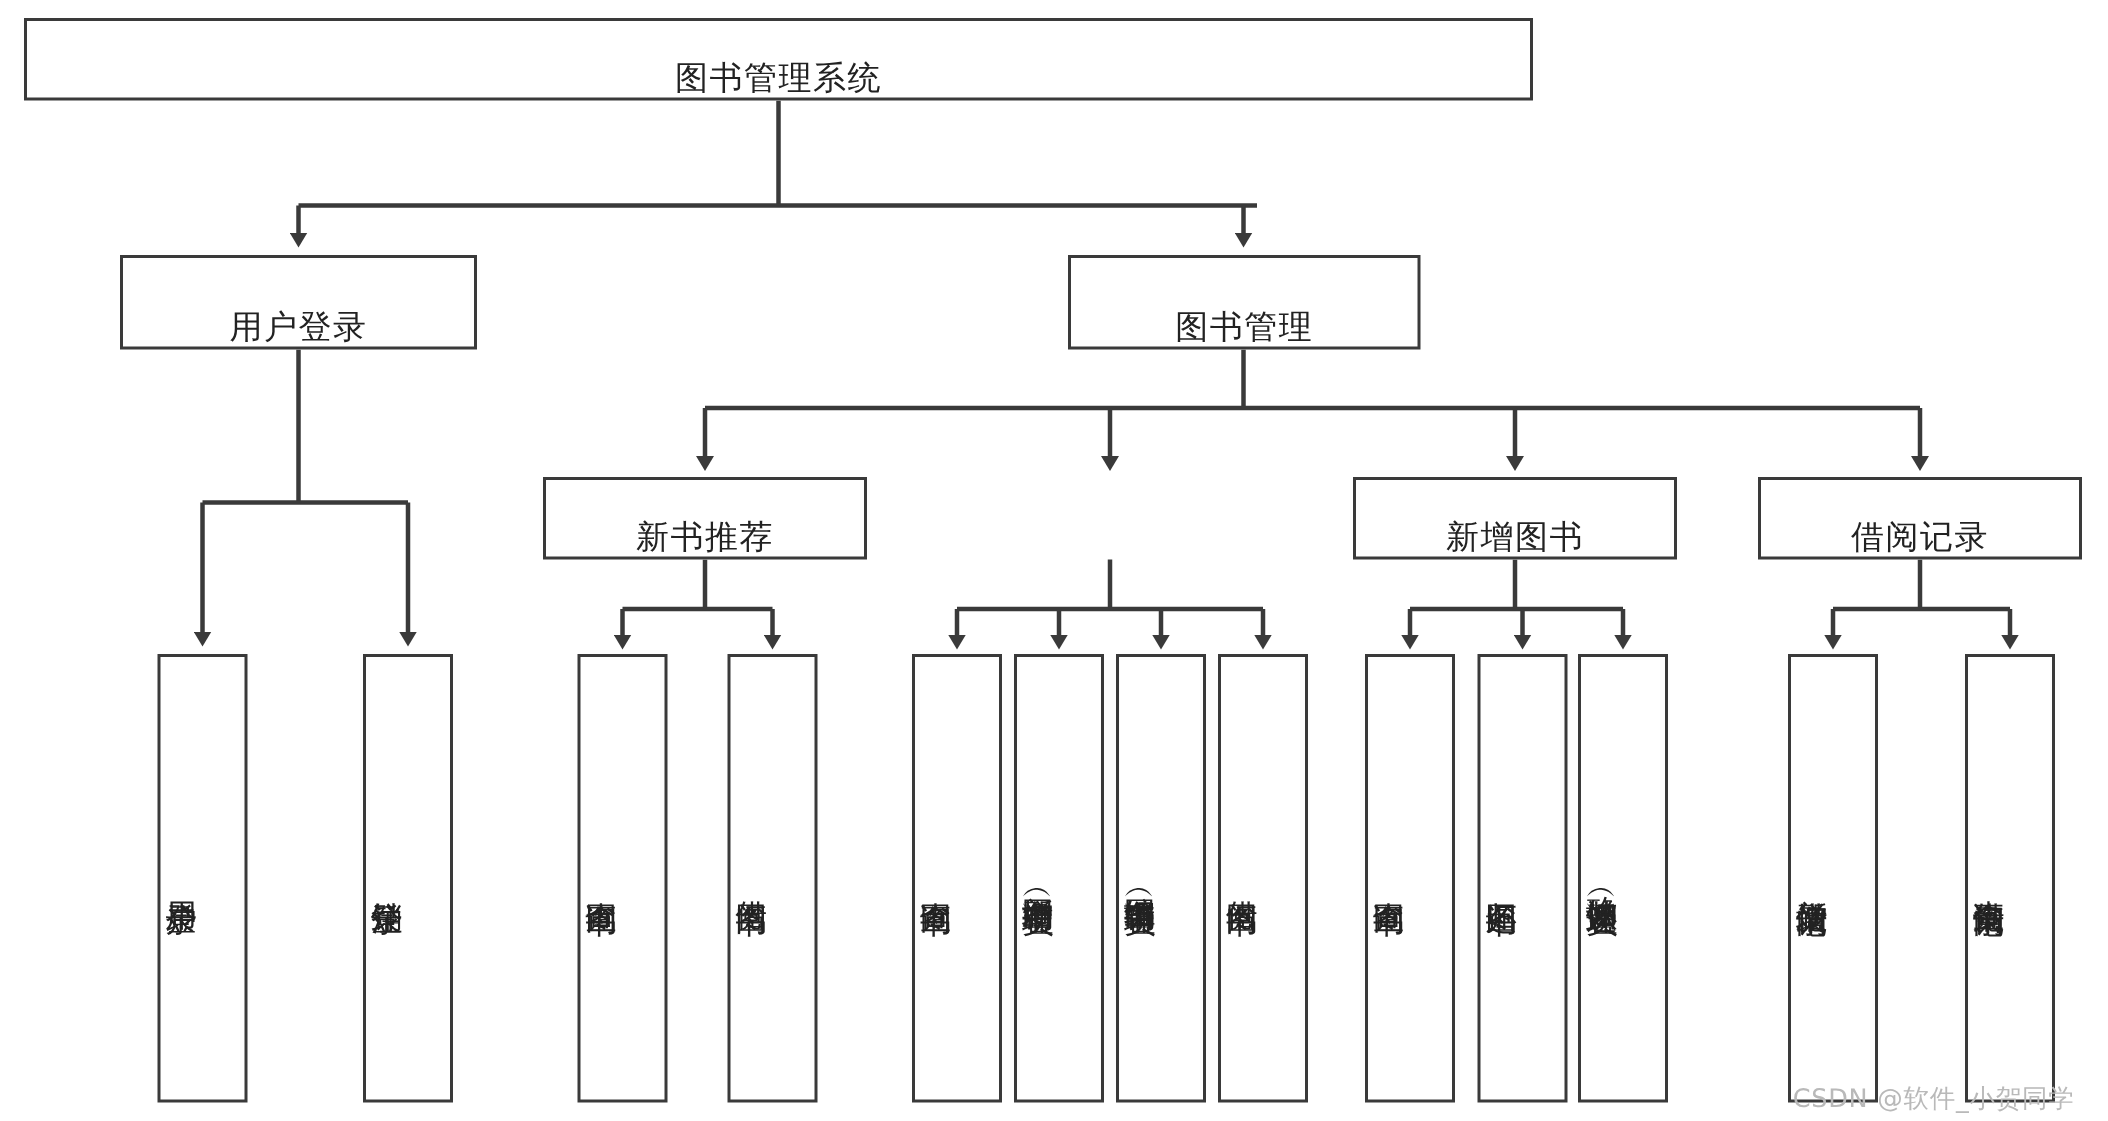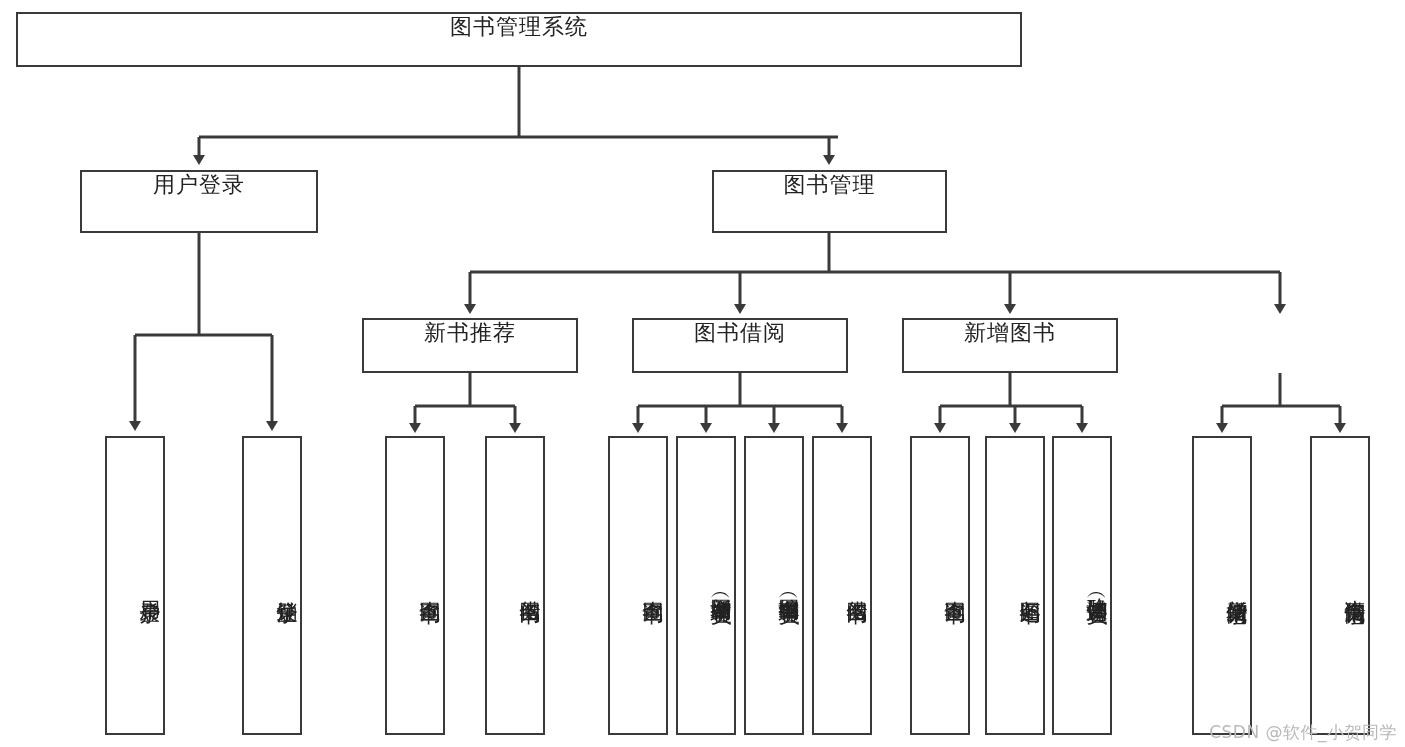--- a/index.html
+++ b/index.html
@@ -30,7 +30,7 @@
     border: 2px solid #3a3a3a;
     background: #ffffff;
     display: flex;
-    align-items: flex-start;
+    align-items: flex-end;
     justify-content: center;
     color: #222222;
   }

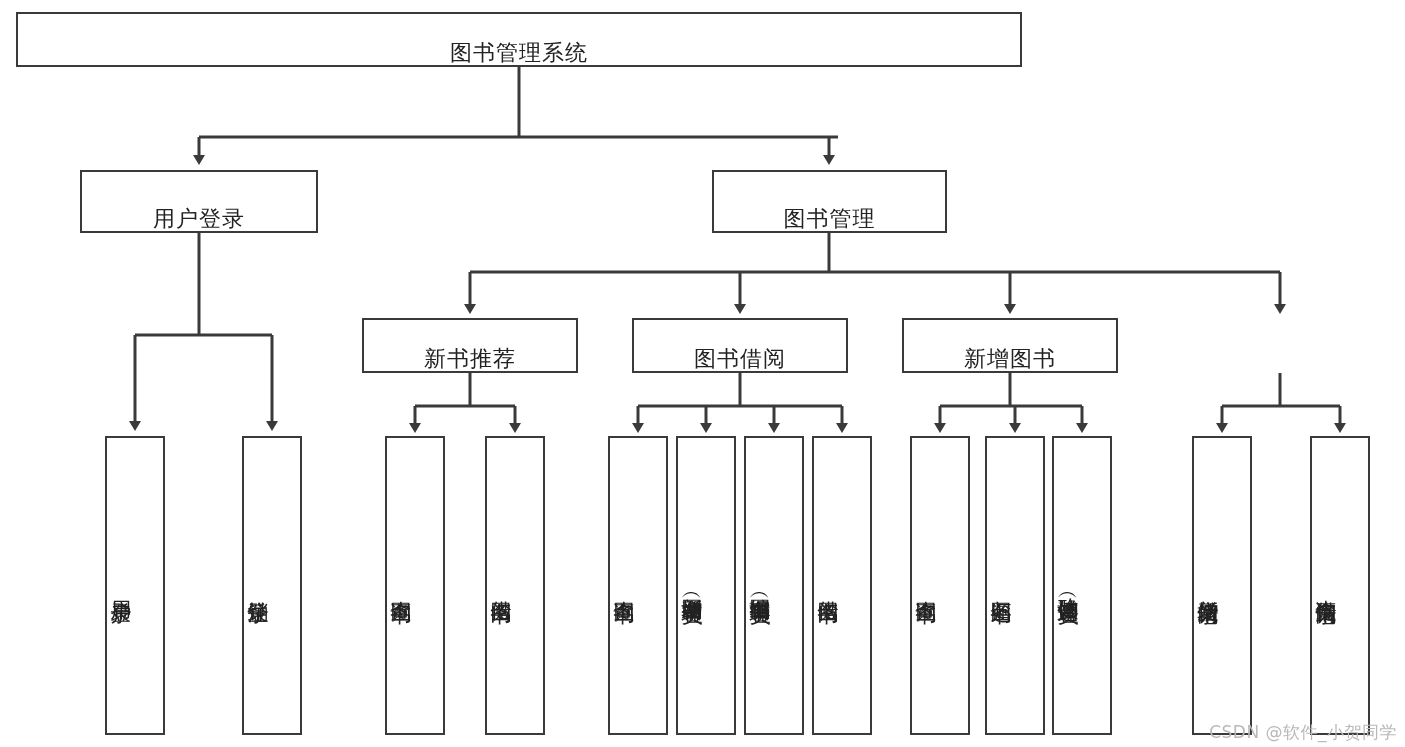--- a/index.html
+++ b/index.html
@@ -133,9 +133,6 @@
   <div class="node node-h" style="left:712px; top:170px; width:235px; height:63px;">
     <span>图书管理</span>
   </div>
-  <div class="node node-h" style="left:632px; top:318px; width:216px; height:55px;">
-    <span>图书借阅</span>
-  </div>
   <div class="node node-h" style="left:902px; top:318px; width:216px; height:55px;">
     <span>新增图书</span>
   </div>

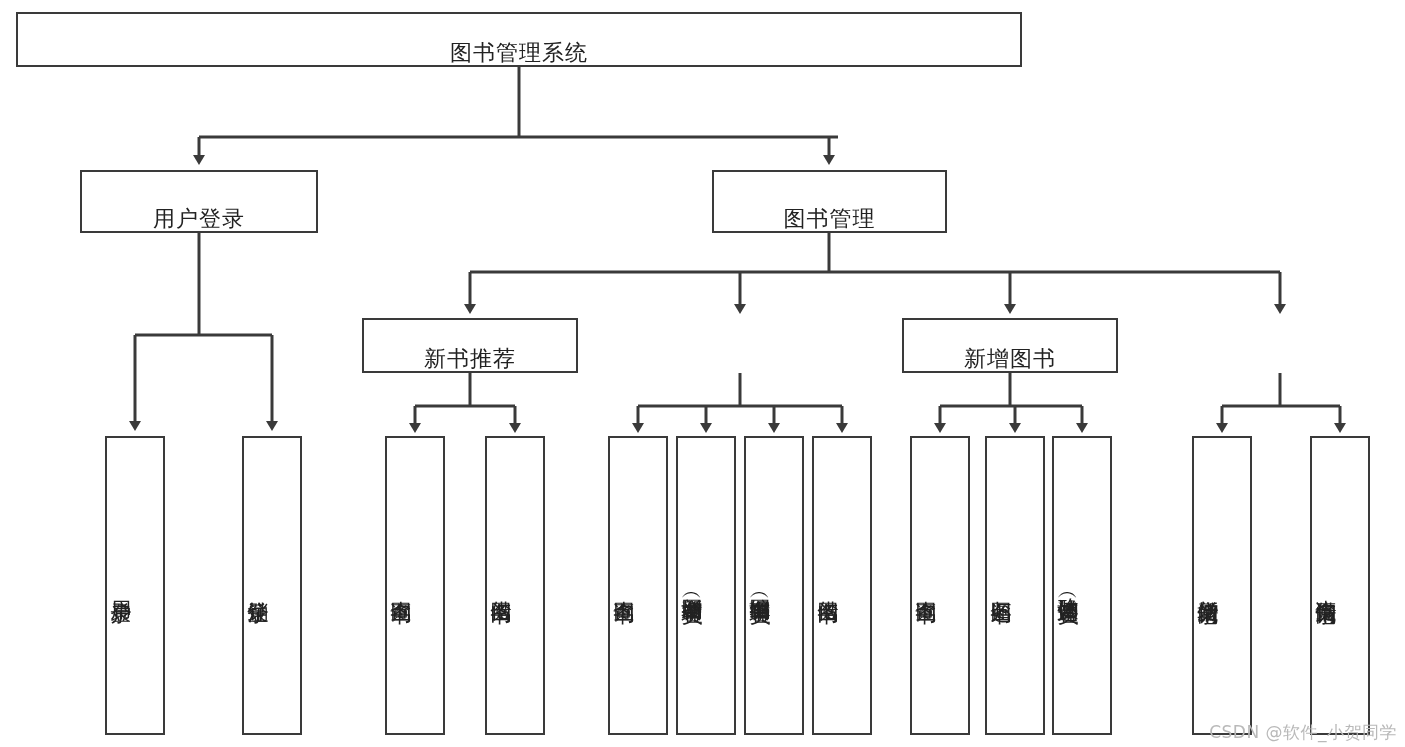--- a/index.html
+++ b/index.html
@@ -136,6 +136,9 @@
   <div class="node node-h" style="left:902px; top:318px; width:216px; height:55px;">
     <span>新增图书</span>
   </div>
+  <div class="node node-h" style="left:1172px; top:318px; width:216px; height:55px;">
+    <span>借阅记录</span>
+  </div>
 
   <div class="node node-v" style="left:105px; top:436px; width:60px; height:299px;">
     <span class="vtext">用户登录</span>

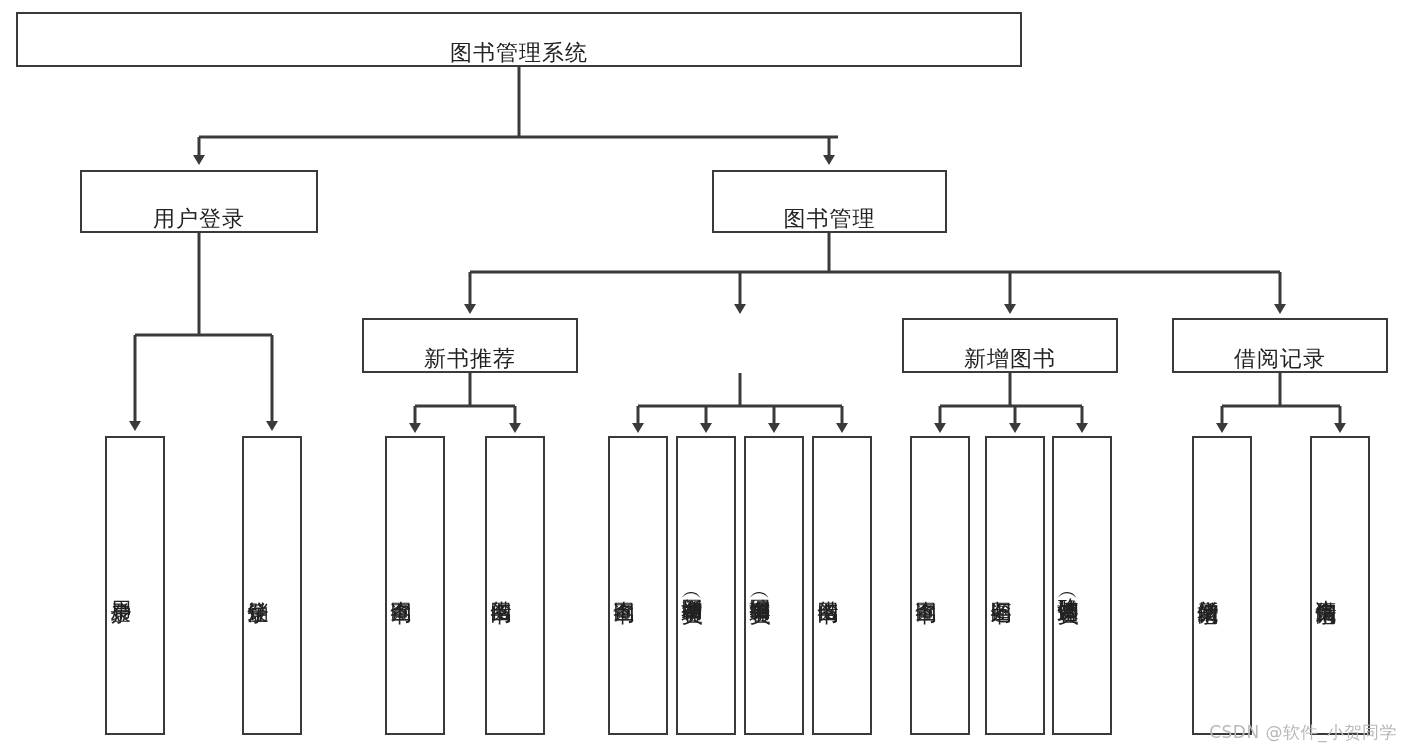--- a/index.html
+++ b/index.html
@@ -56,7 +56,7 @@
   }
   #watermark {
     position: absolute;
-    right: 8px;
+    right: 22px;
     bottom: 3px;
     font-size: 17px;
     color: #b9b9b9;

